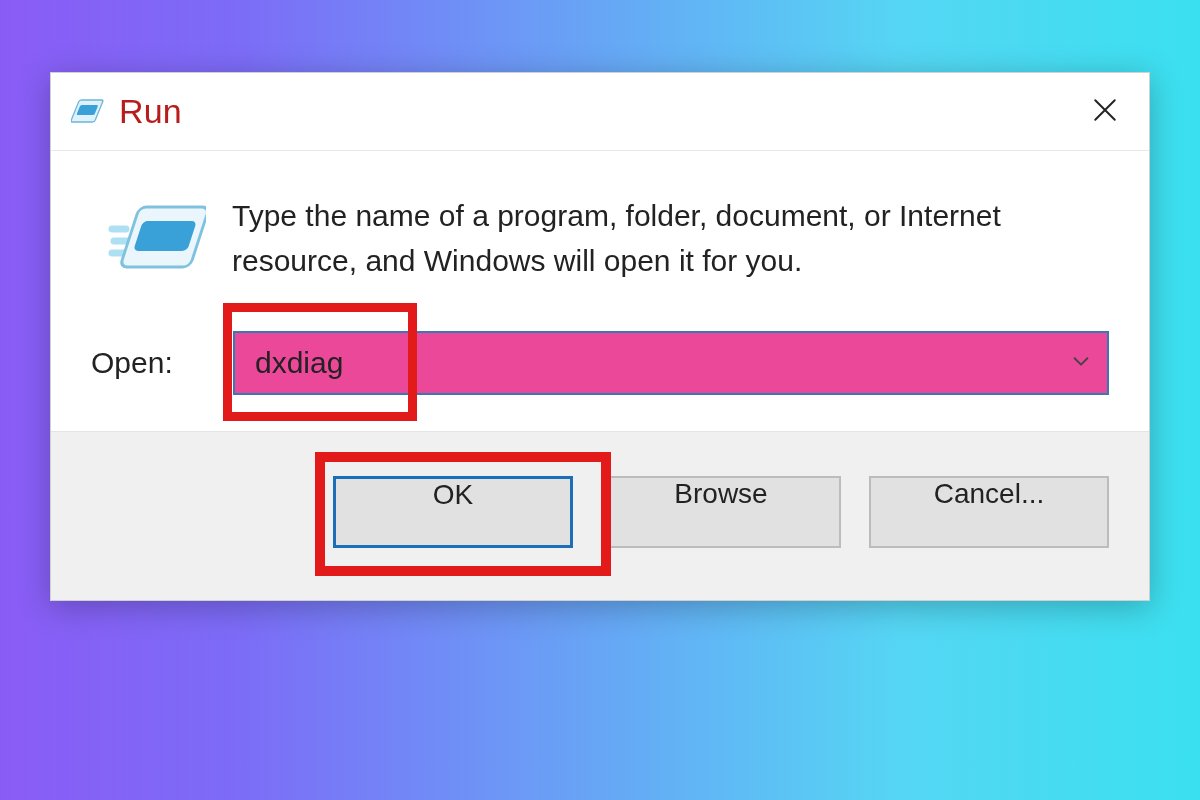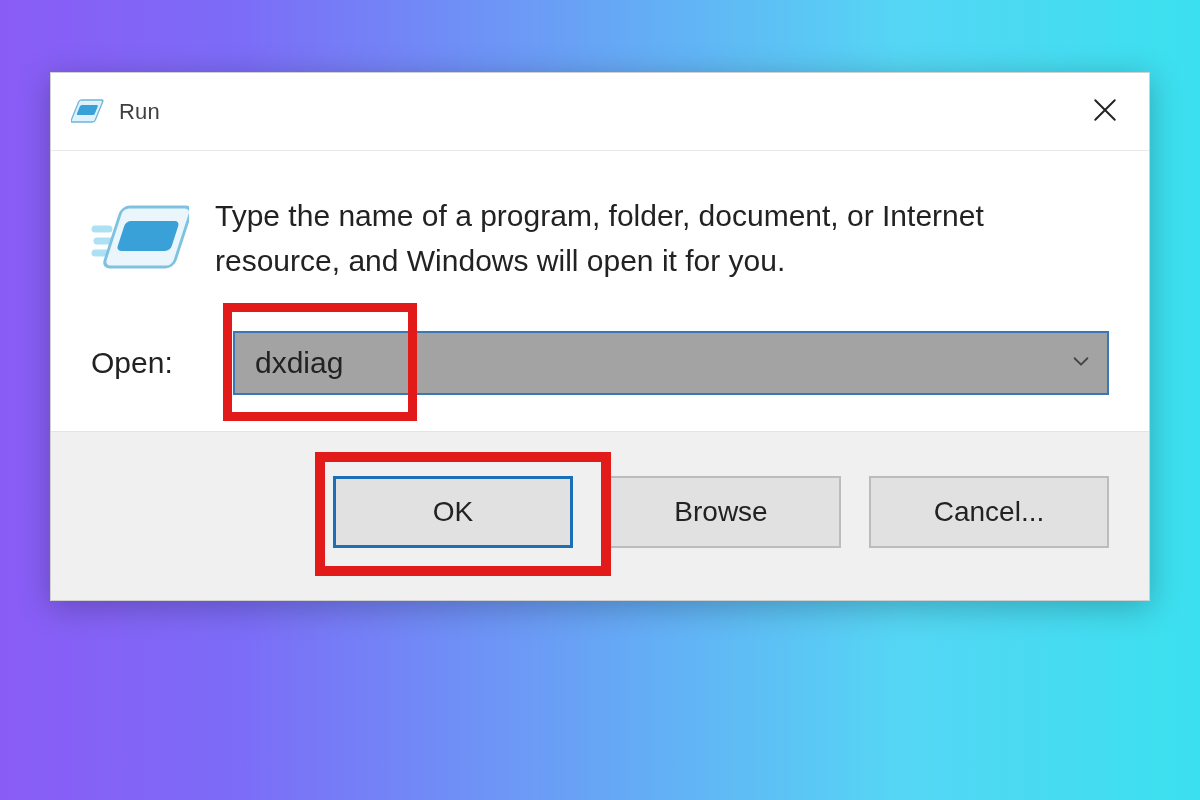--- a/index.html
+++ b/index.html
@@ -40,8 +40,8 @@
       flex: 0 0 auto;
     }
     .titlebar .title-text {
-      font-size: 22px;
-      color: #404040;
+      font-size: 34px;
+      color: #b91c1c;
       flex: 1 1 auto;
       letter-spacing: .2px;
     }

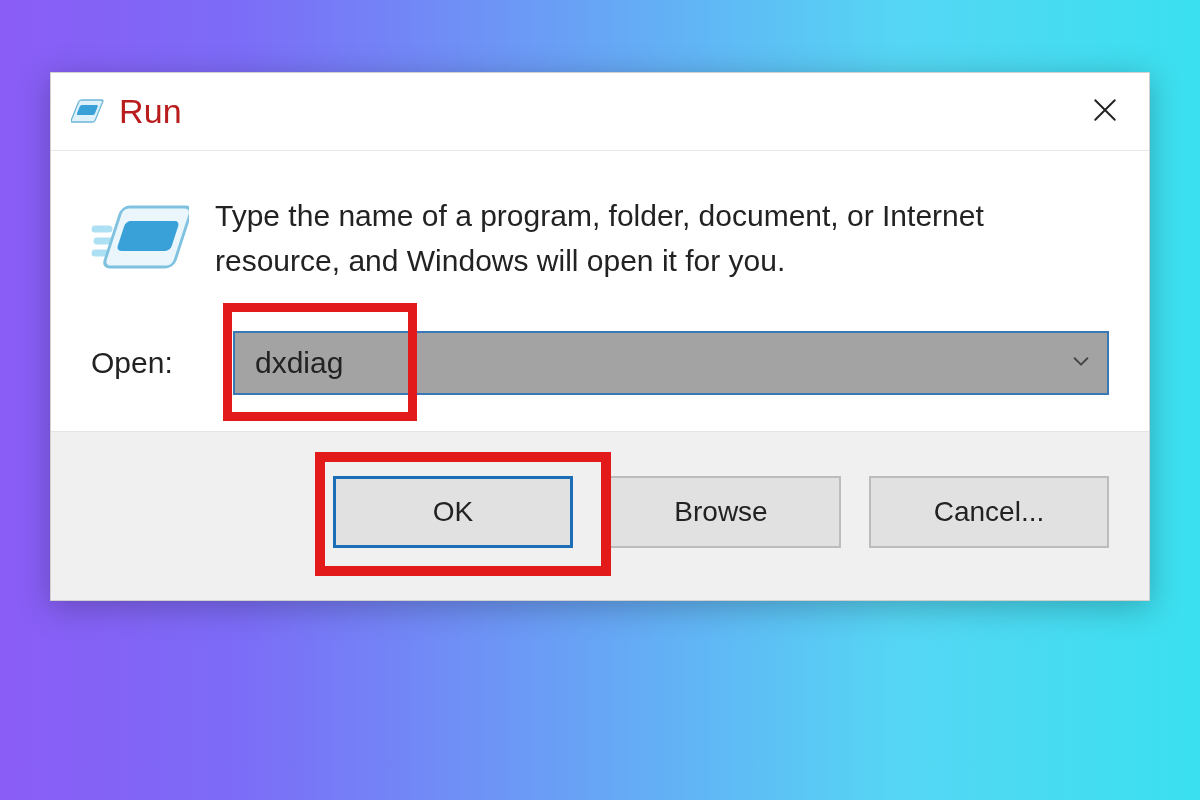--- a/index.html
+++ b/index.html
@@ -62,6 +62,7 @@
       display: flex;
       gap: 26px;
       align-items: flex-start;
+      justify-content: center;
     }
     .run-icon-large {
       width: 98px;

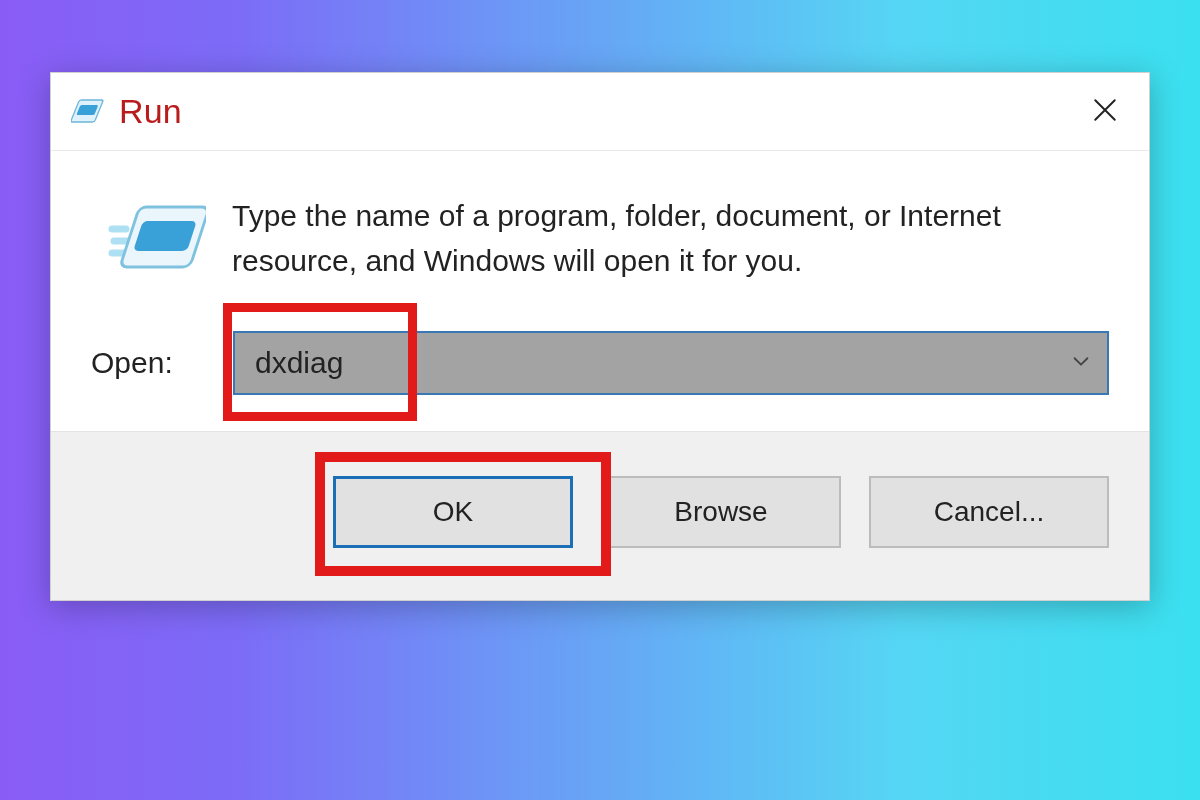--- a/index.html
+++ b/index.html
@@ -96,7 +96,7 @@
       width: 100%;
       height: 64px;
       border: 2px solid #3a78b5;
-      background: #a3a3a3;
+      background: #ec4899;
       font-size: 30px;
       color: #222;
       padding: 0 48px 0 20px;

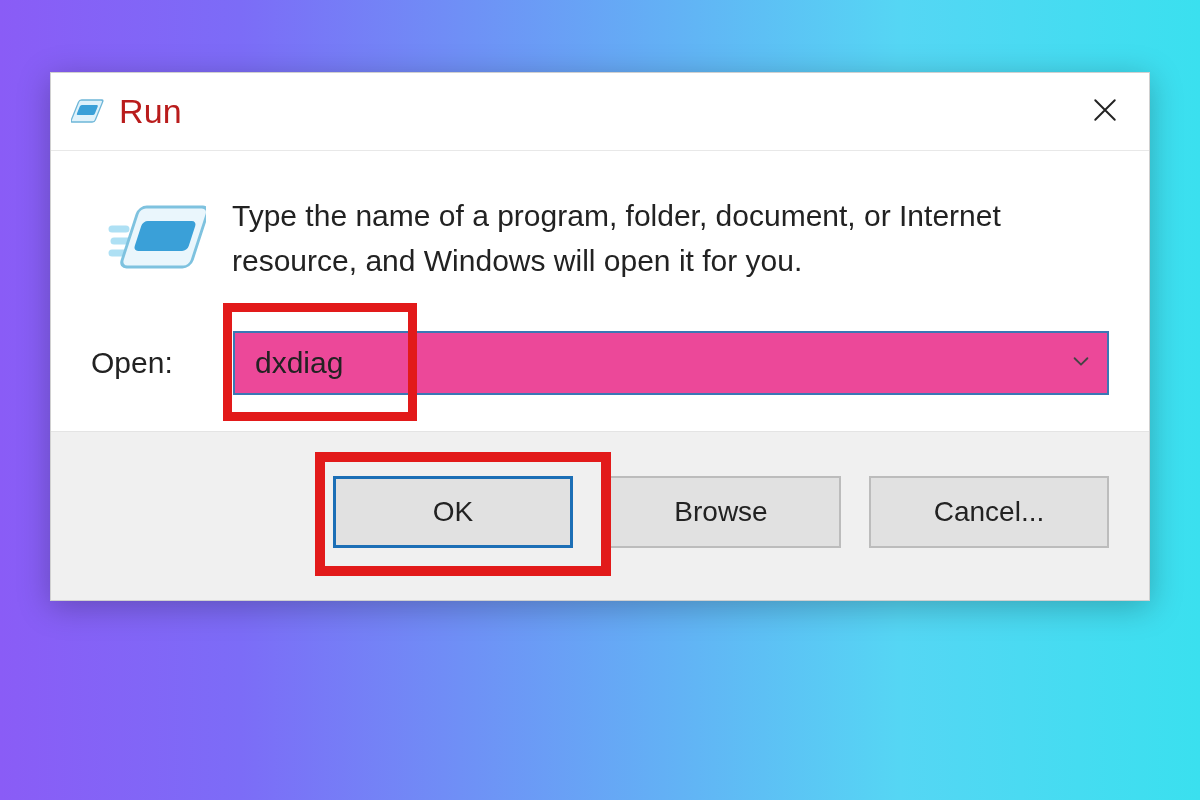--- a/index.html
+++ b/index.html
@@ -146,7 +146,7 @@
       font-family: inherit;
       cursor: pointer;
       display: flex;
-      align-items: center;
+      align-items: flex-start;
       justify-content: center;
     }
     .btn.ok {

